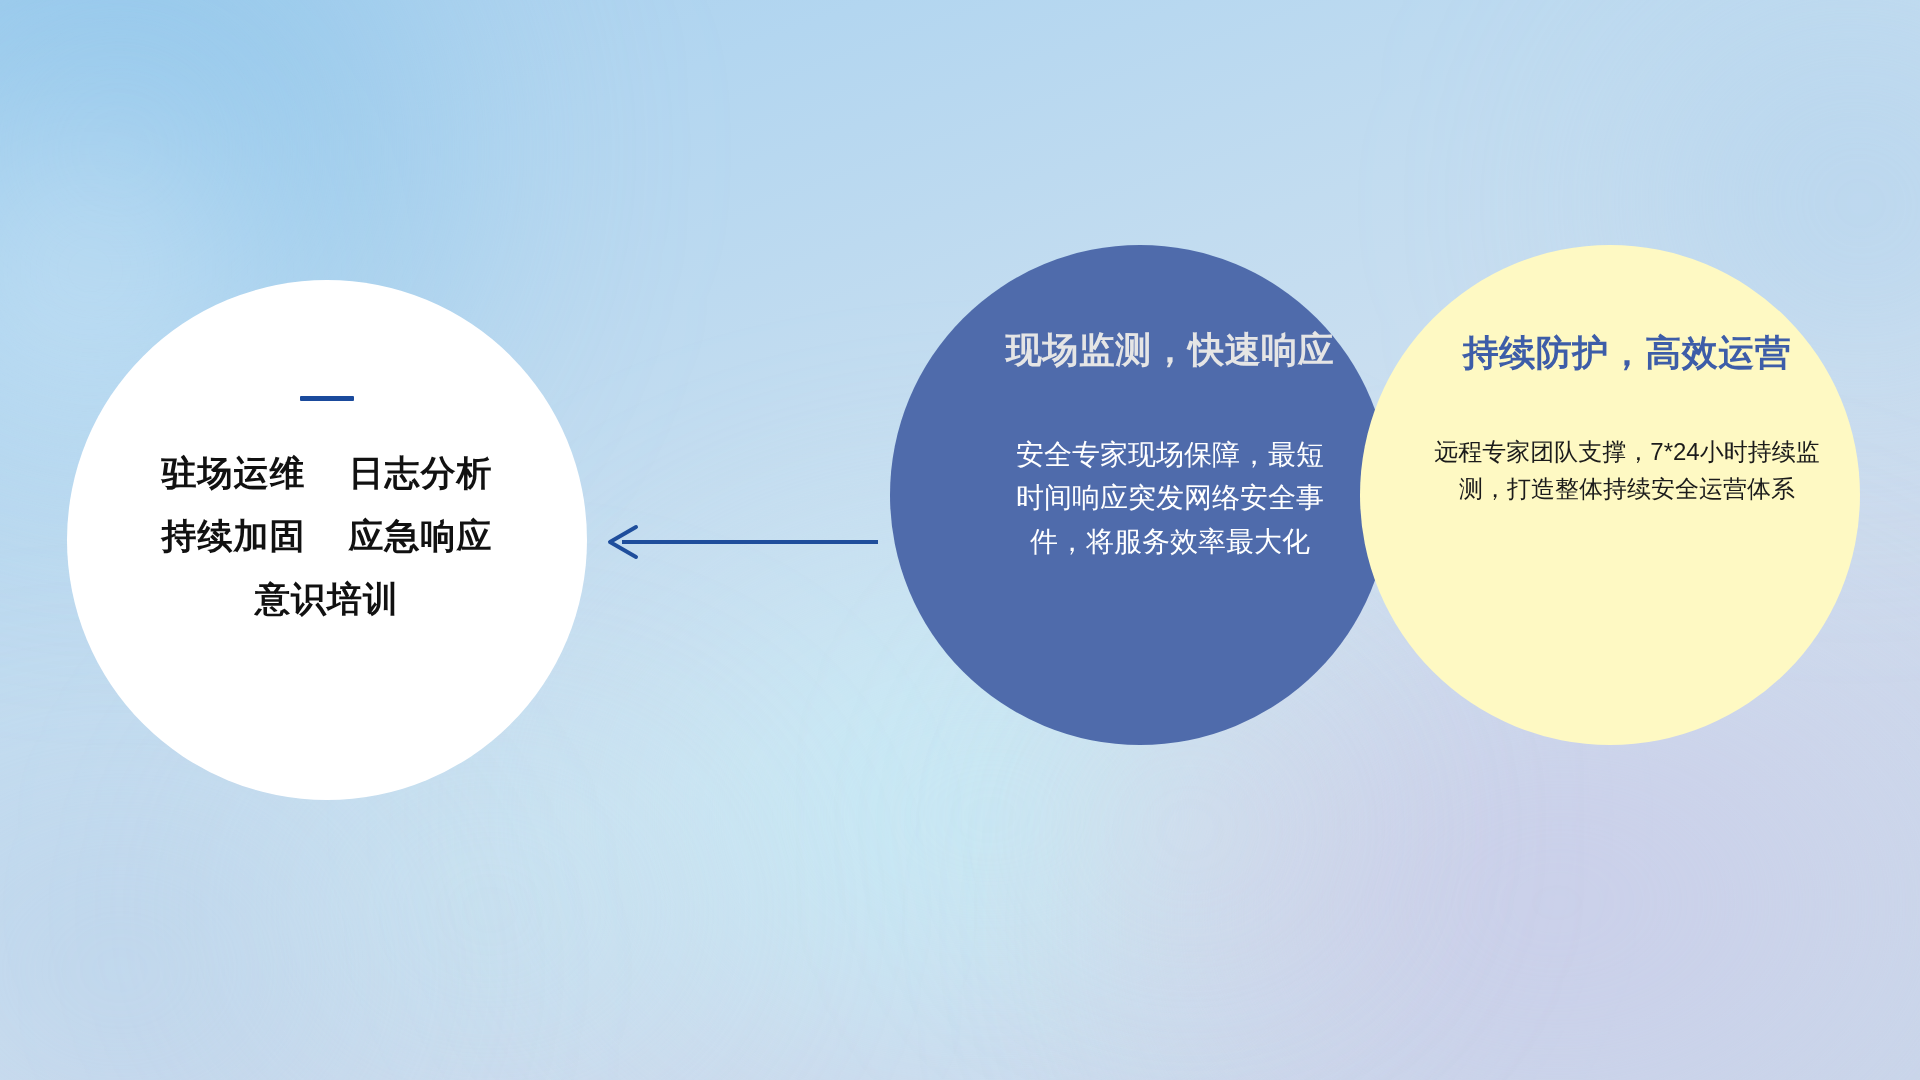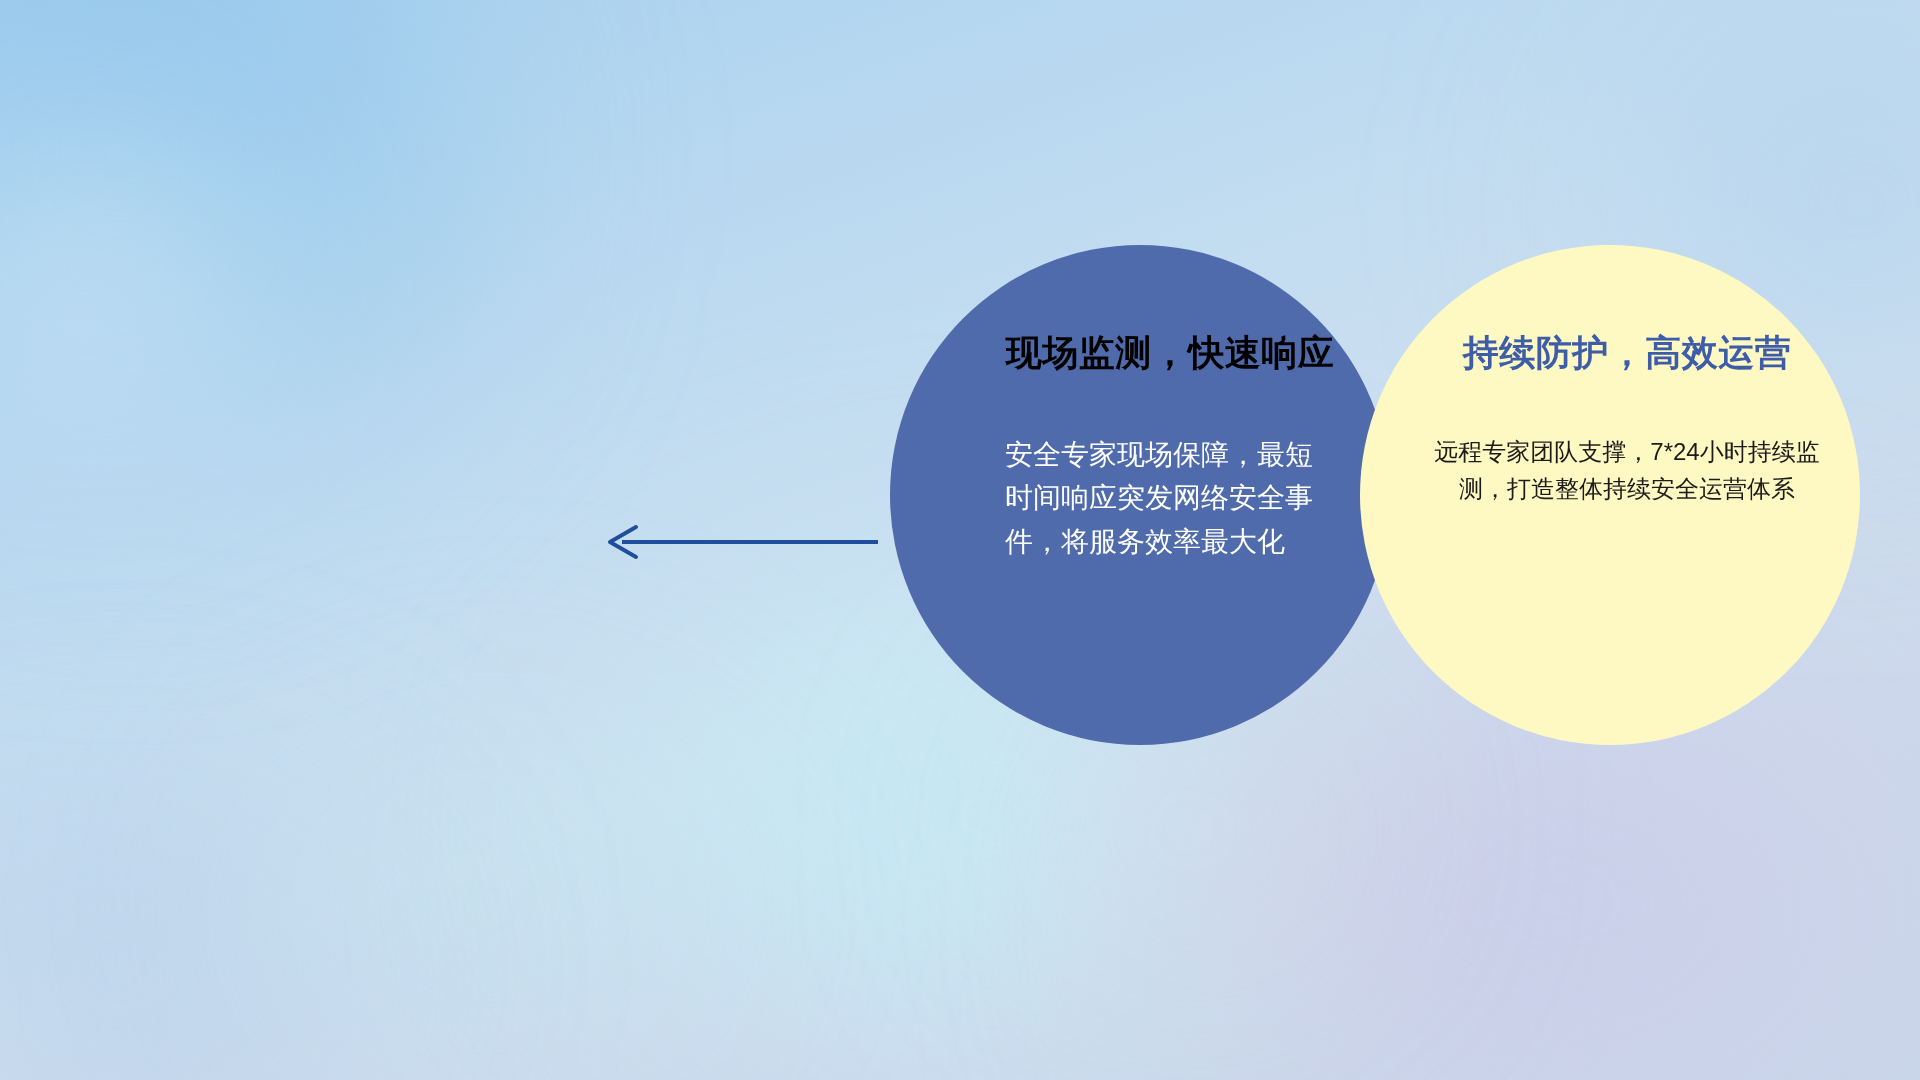--- a/index.html
+++ b/index.html
@@ -137,11 +137,12 @@
   .mid-title {
     font-size: 36px;
     font-weight: 700;
-    color: #000000;
+    color: #e5e5e5;
     letter-spacing: 0.5px;
     line-height: 1;
     white-space: nowrap;
     margin-left: 60px;
+    font-family: Liberation Mono, monospace;
   }
   .mid-body {
     margin-top: 62px;

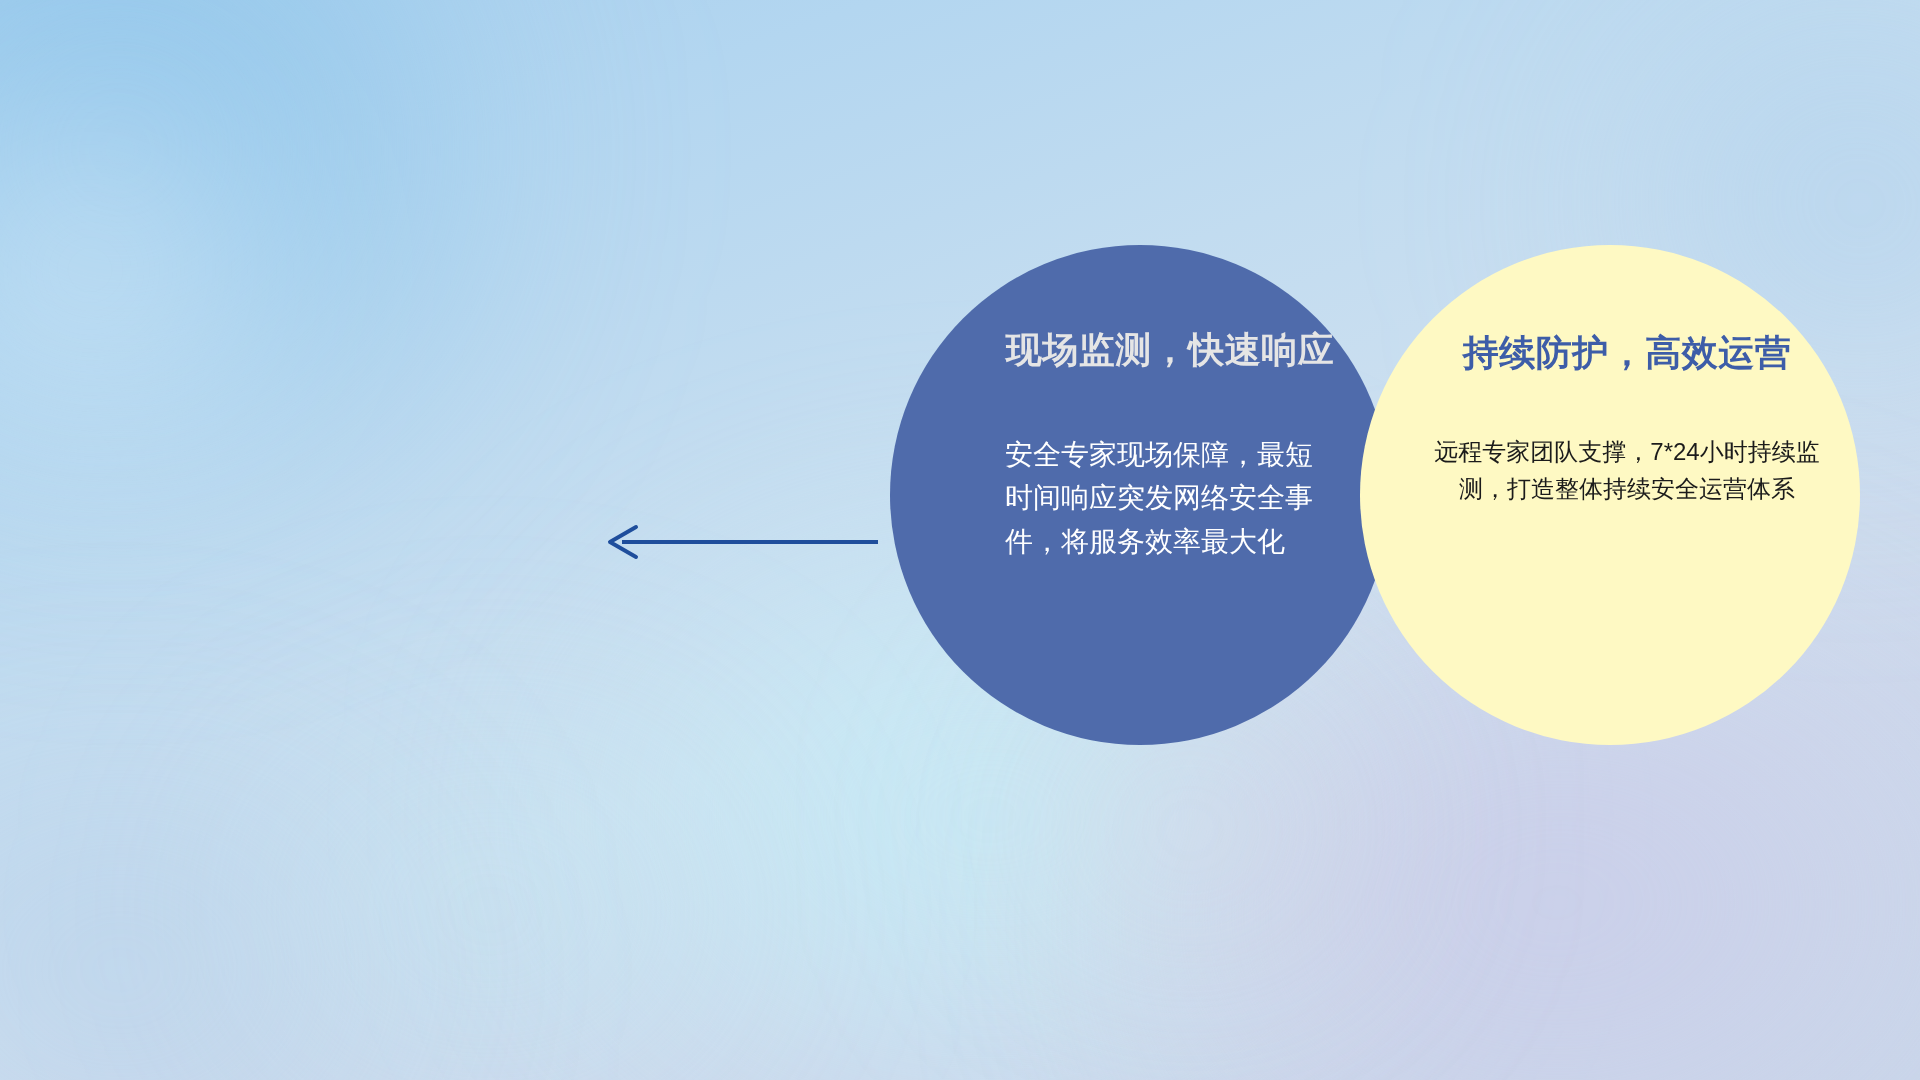--- a/index.html
+++ b/index.html
@@ -208,6 +208,14 @@
   <div class="bg-glow glow-pink"></div>
   <div class="bg-glow glow-bottomleft"></div>
 
+  <div class="circle circle-left">
+    <div class="accent-dash"></div>
+    <div class="left-lines">
+      <div class="left-line">驻场运维    日志分析</div>
+      <div class="left-line">持续加固    应急响应</div>
+      <div class="left-line">意识培训</div>
+    </div>
+  </div>
 
   <div class="arrow">
     <svg width="280" height="54" viewBox="0 0 280 54" xmlns="http://www.w3.org/2000/svg">

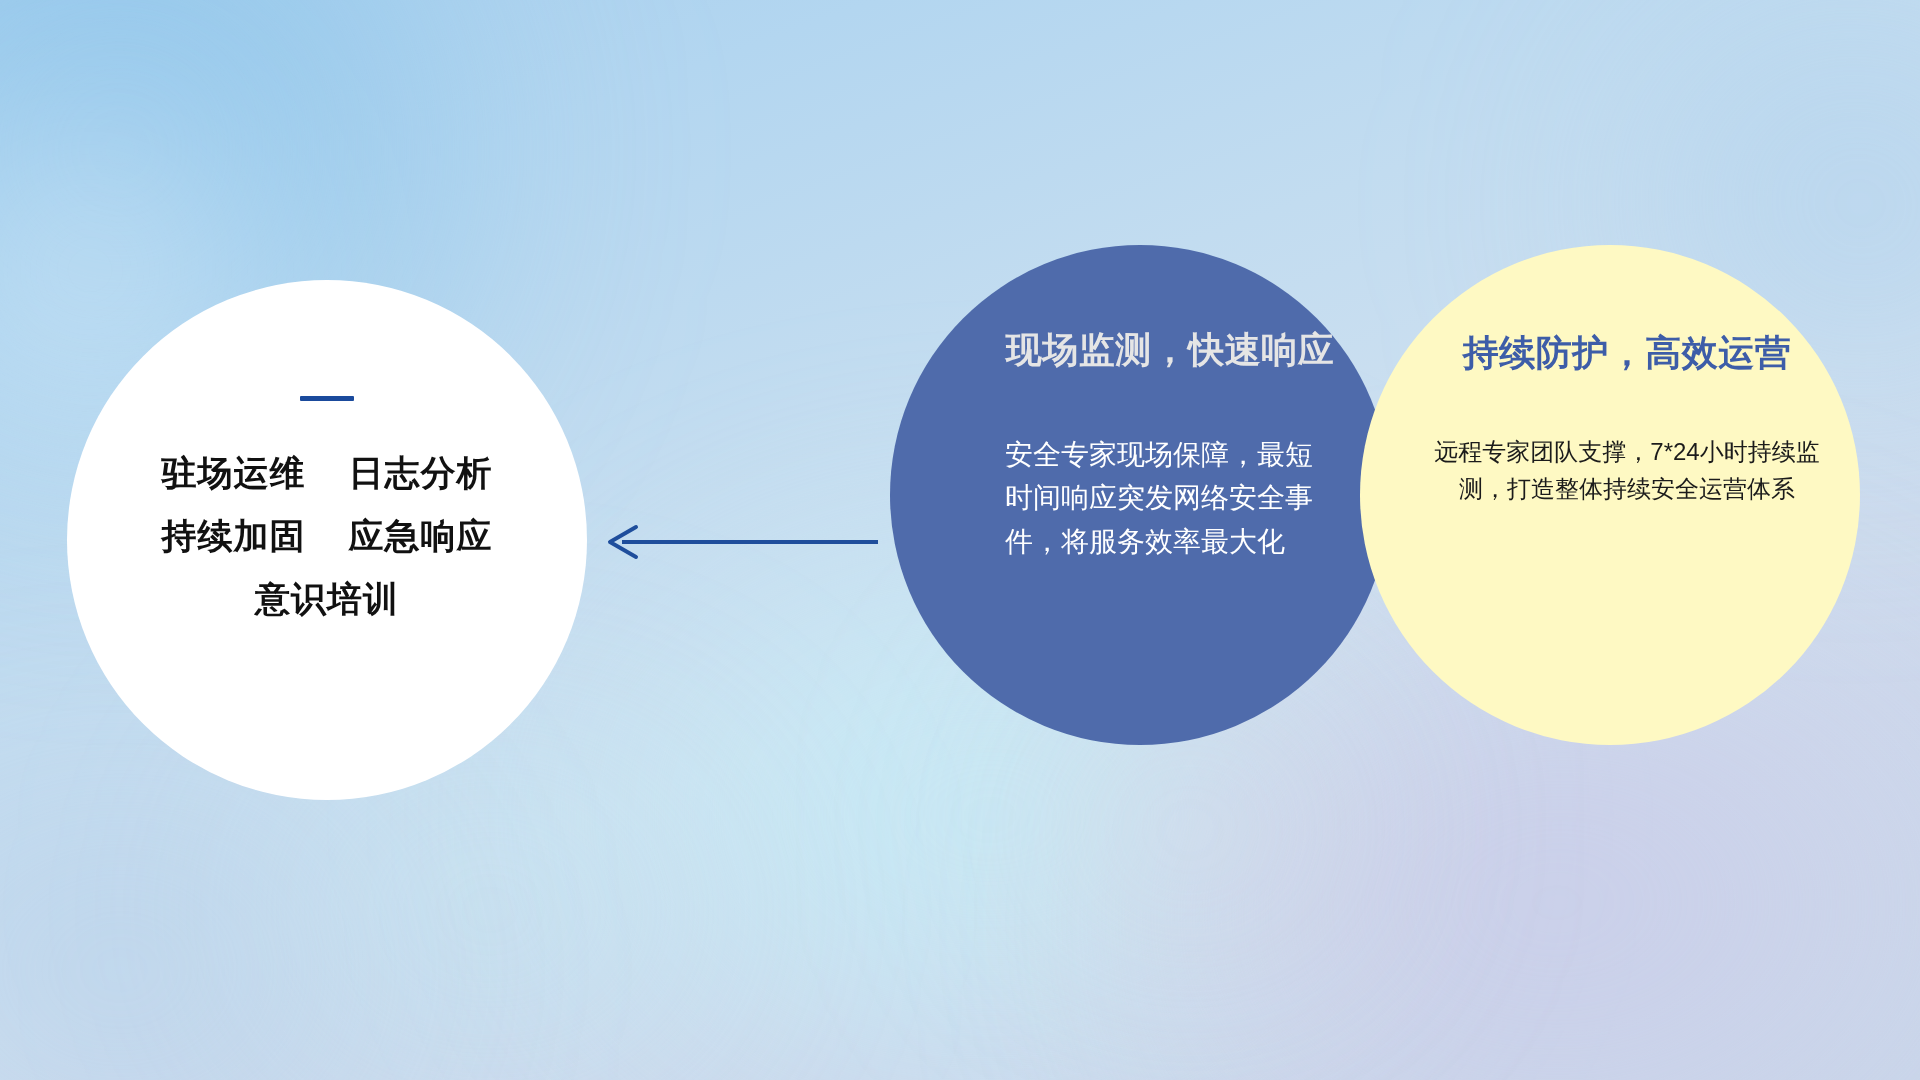--- a/index.html
+++ b/index.html
@@ -151,7 +151,7 @@
     font-size: 28px;
     line-height: 1.55;
     color: #ffffff;
-    text-align: left;
+    text-align: center;
   }
 
   .circle-right {

